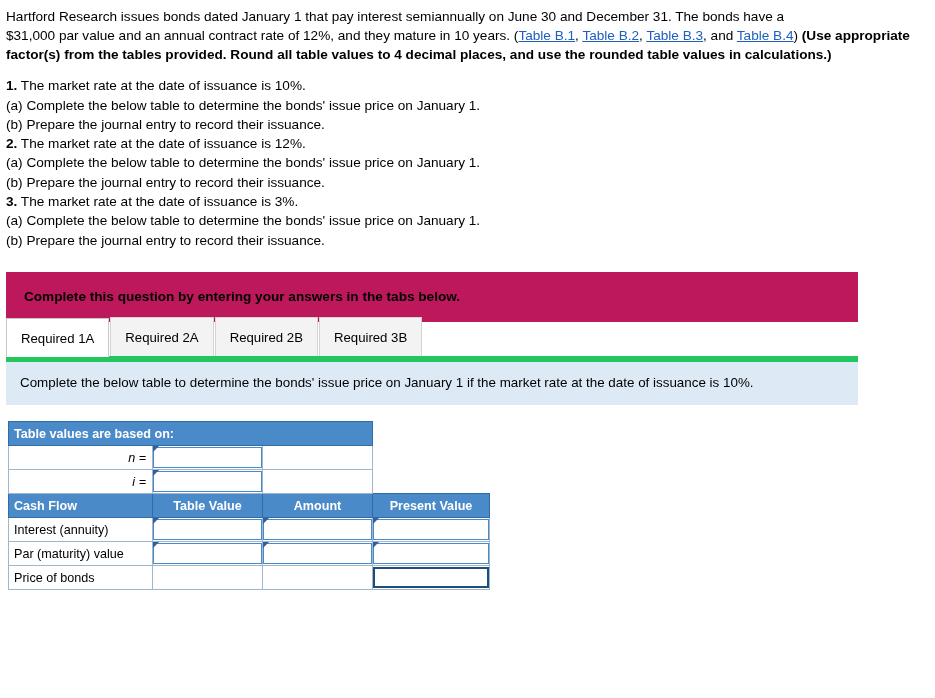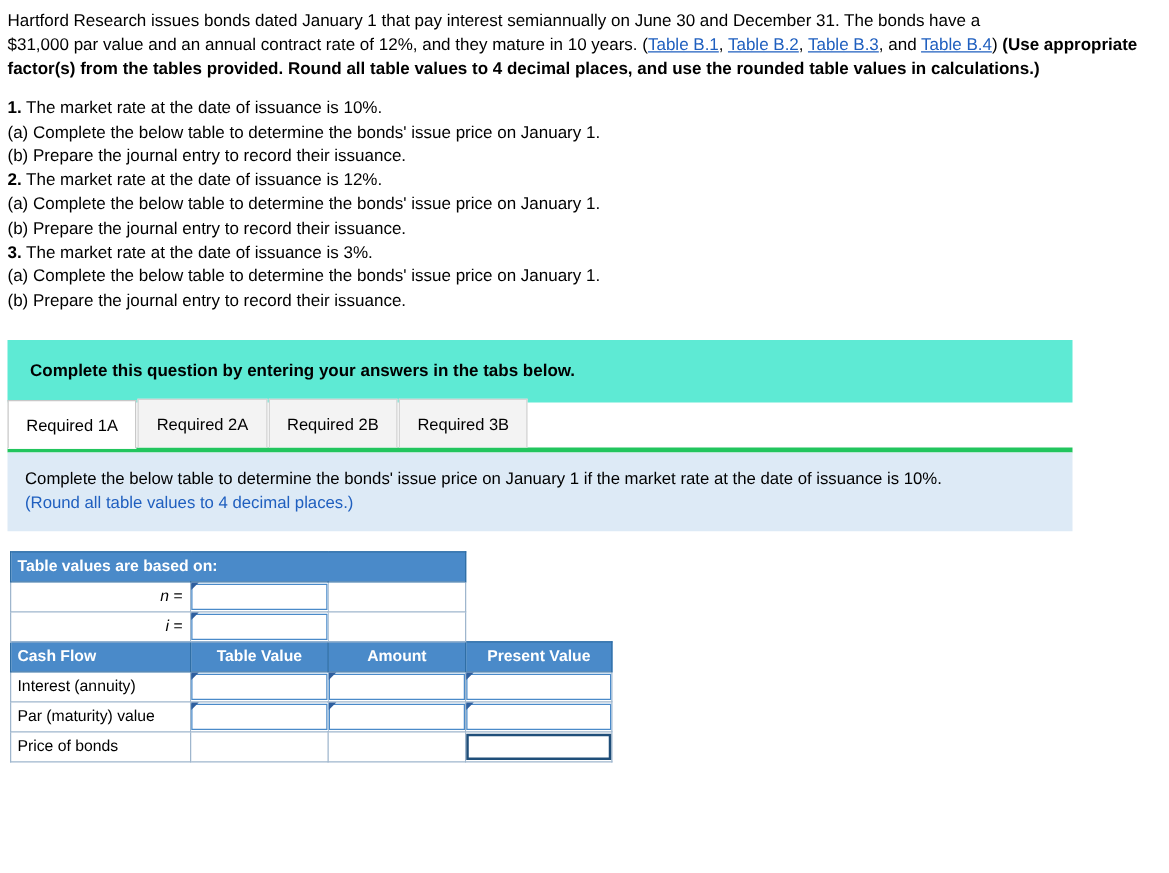--- a/index.html
+++ b/index.html
@@ -57,7 +57,7 @@
     margin: 22px 6px 0 6px;
     width: 852px;
     height: 50px;
-    background: #5eead4;
+    background: #be185d;
     display: flex;
     align-items: center;
   }

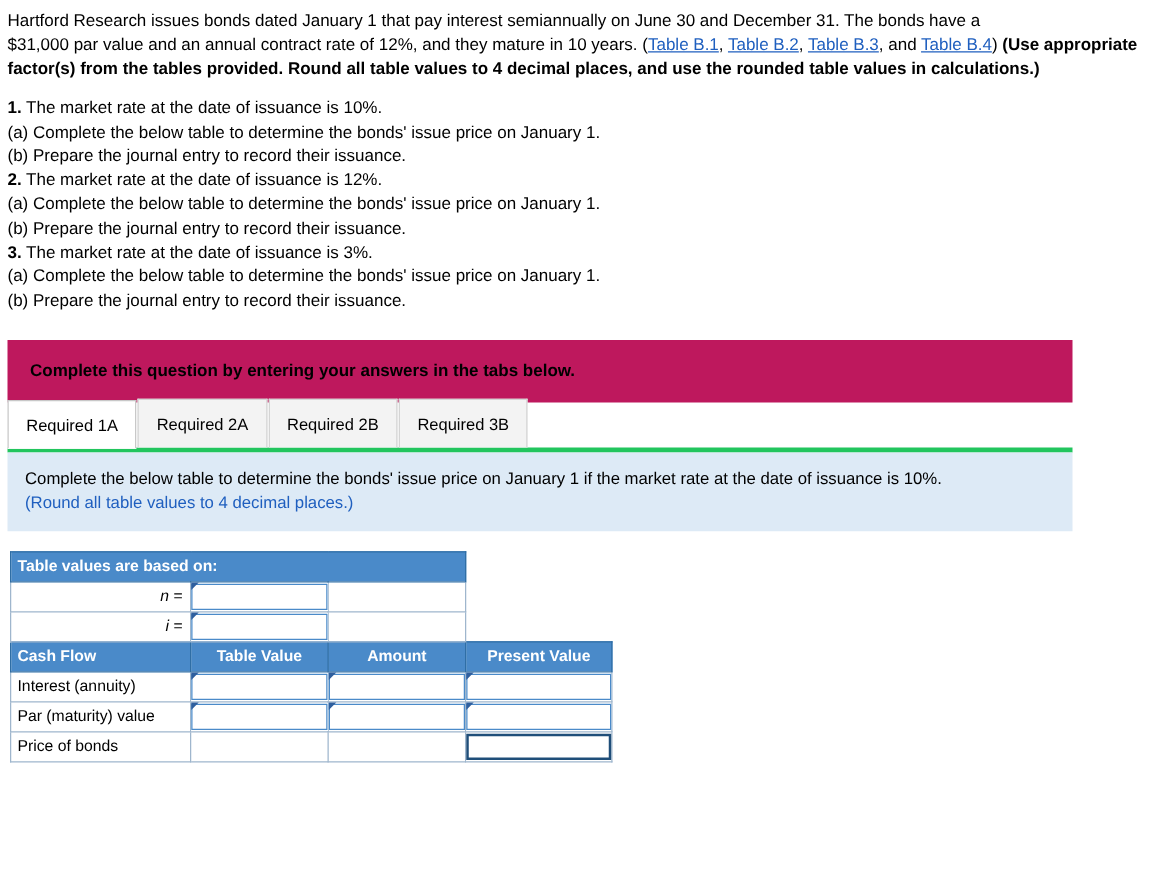--- a/index.html
+++ b/index.html
@@ -71,7 +71,7 @@
     width: 852px;
     display: flex;
     align-items: flex-end;
-    border-bottom: 4px solid #22c55e;
+    border-bottom: 6px solid #22c55e;
     height: 40px;
     box-sizing: border-box;
   }

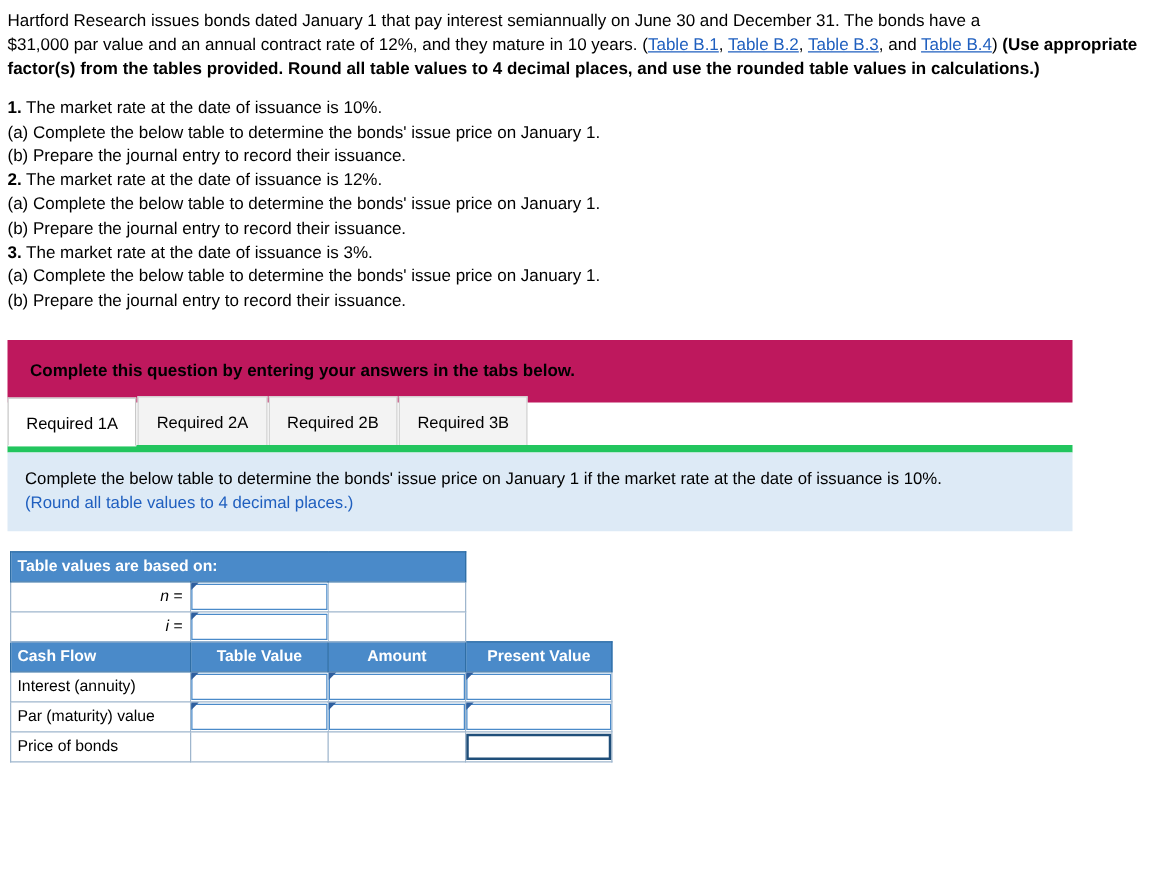--- a/index.html
+++ b/index.html
@@ -225,7 +225,6 @@
 
   <div class="subpanel">
     <div>Complete the below table to determine the bonds' issue price on January 1 if the market rate at the date of issuance is 10%.</div>
-    <div class="round-note">(Round all table values to 4 decimal places.)</div>
   </div>
 
   <div class="tablewrap">

